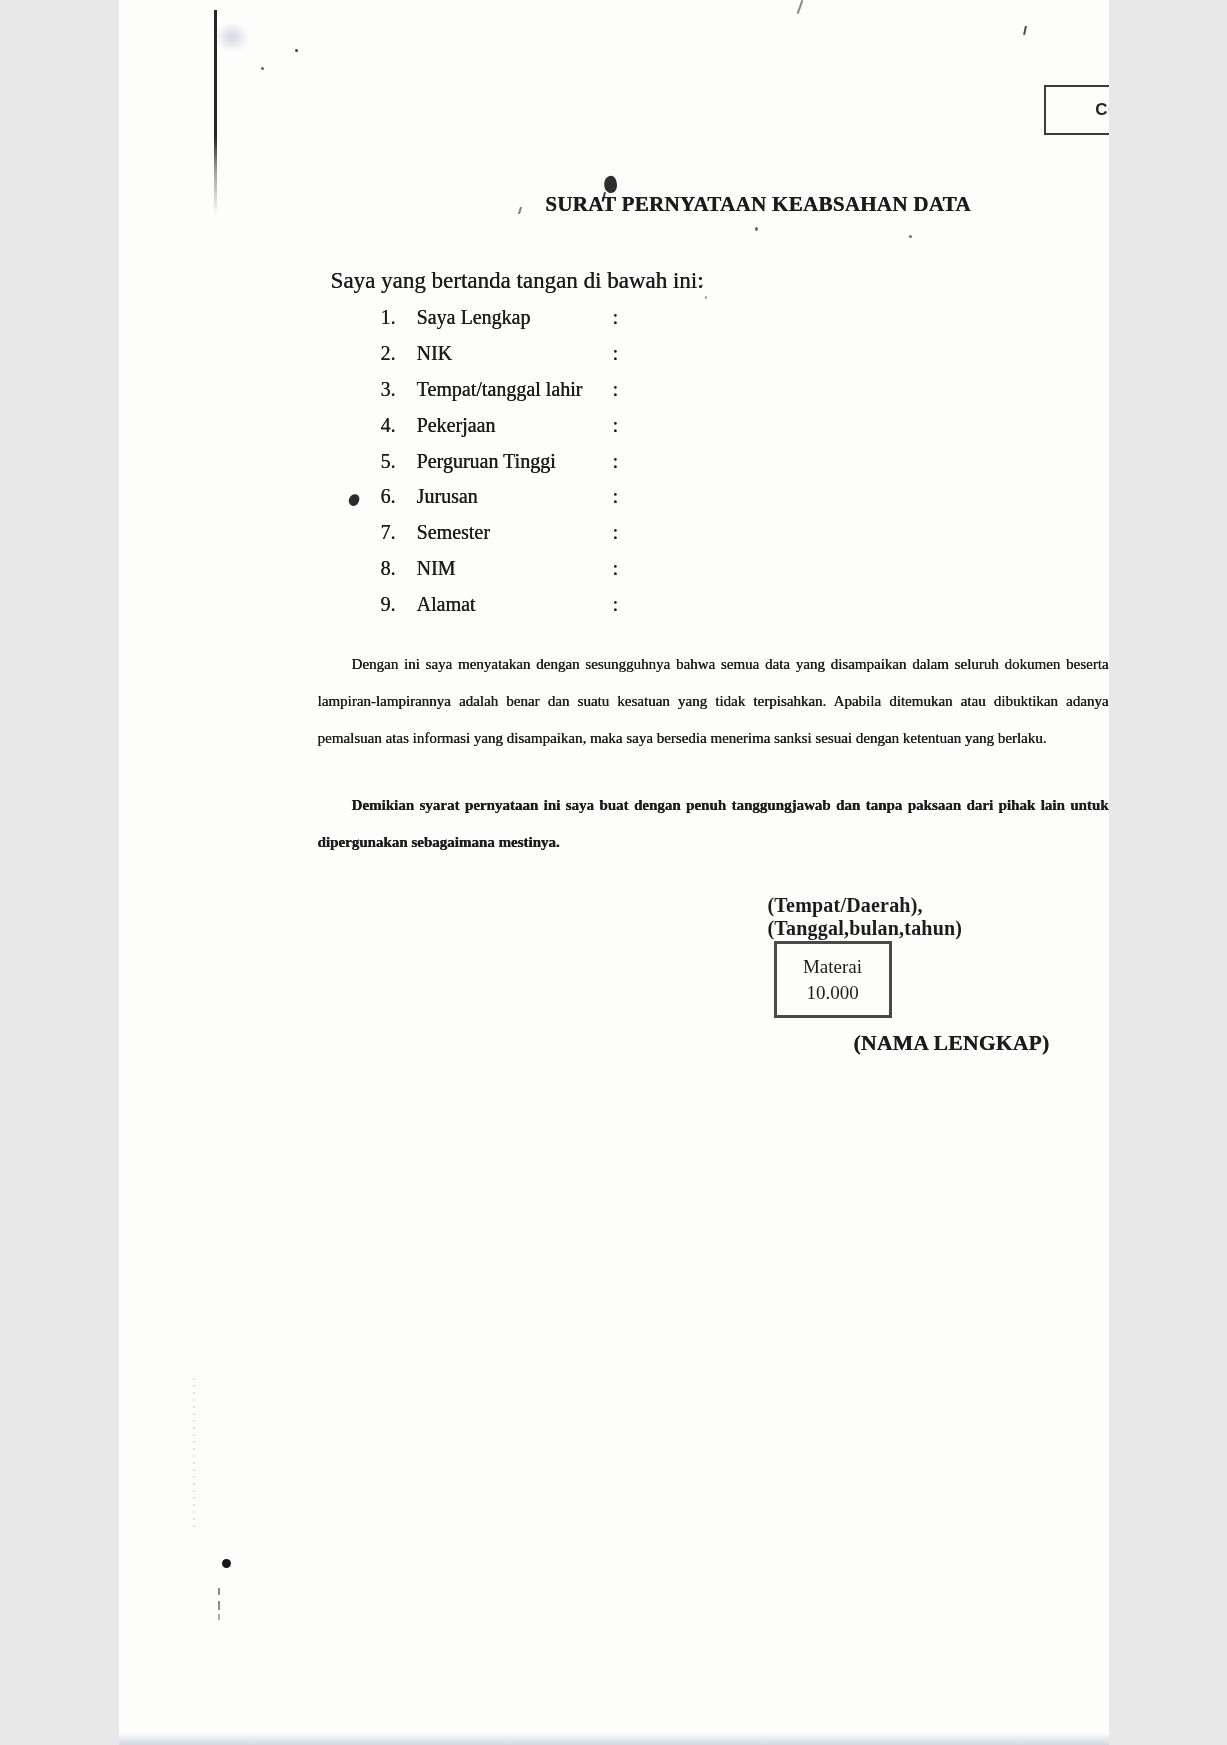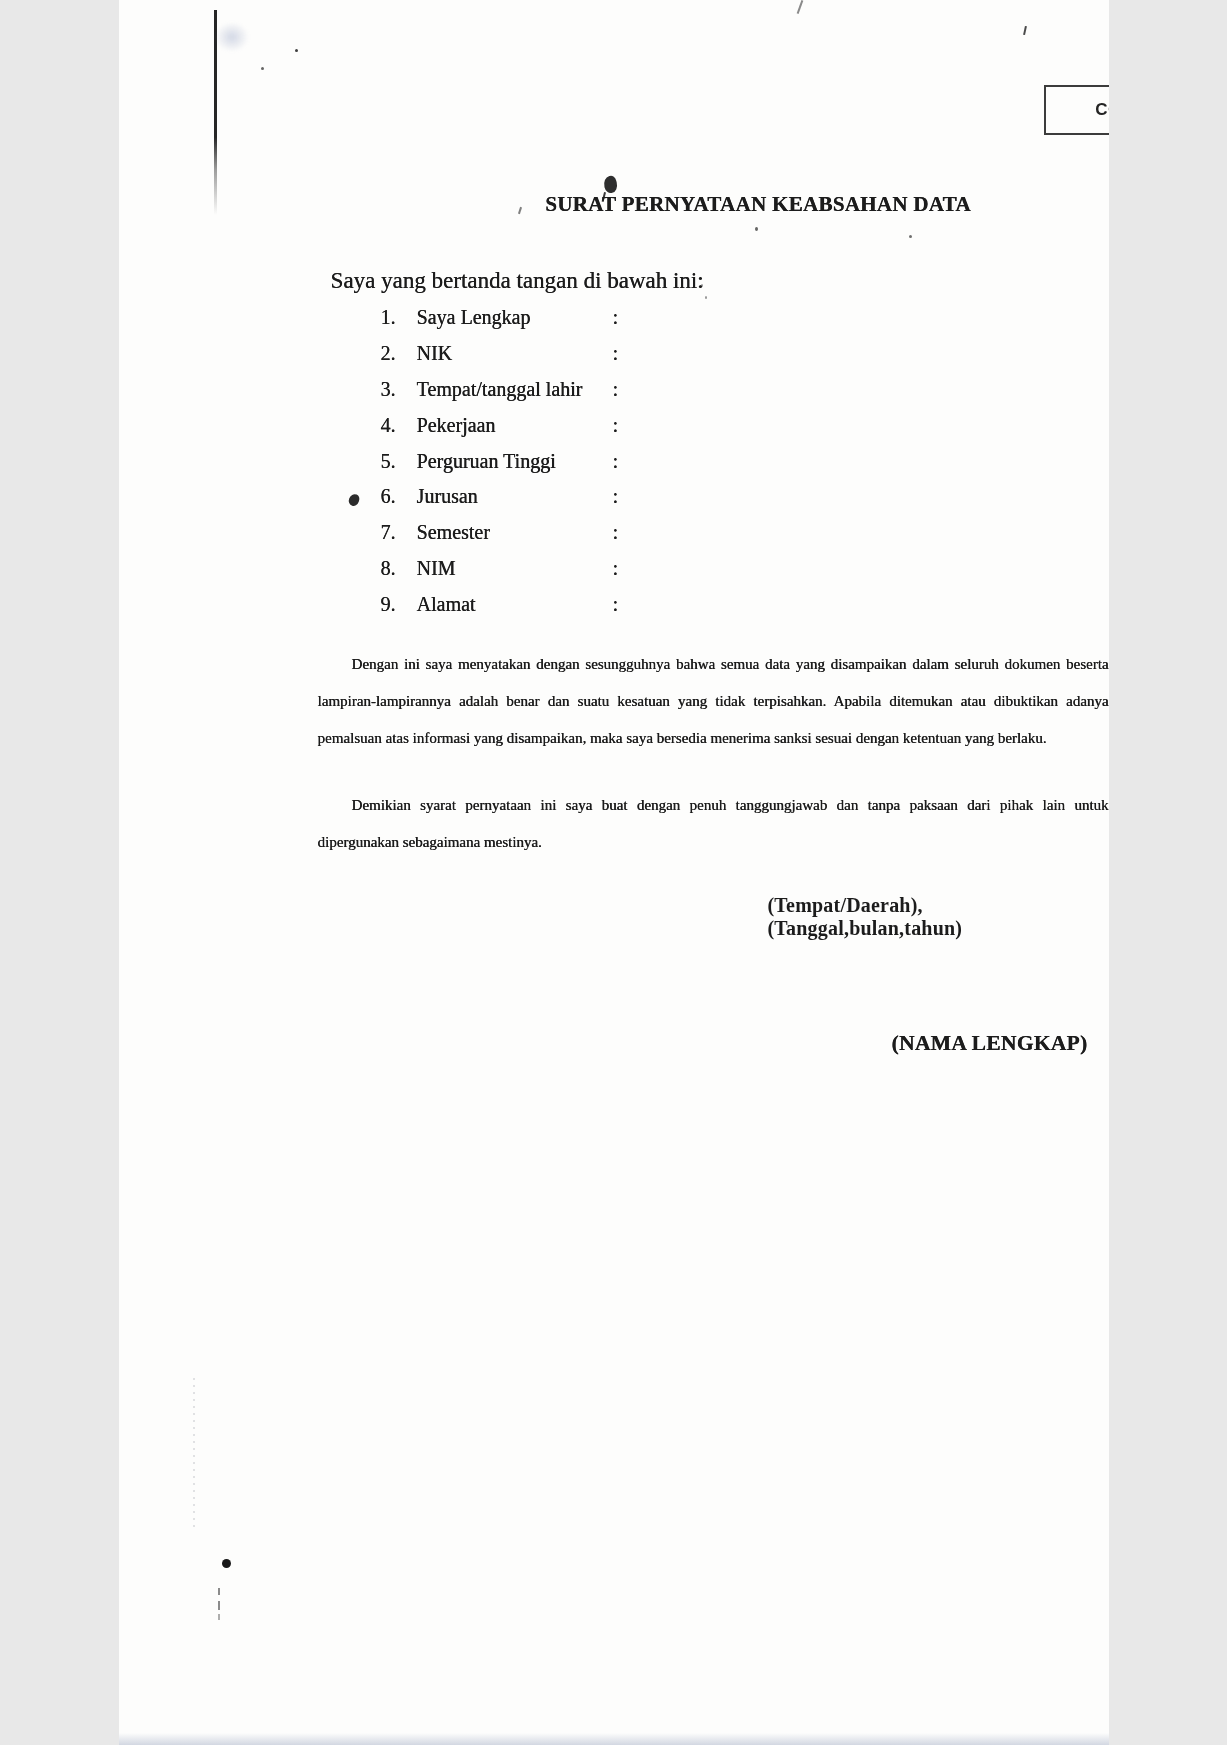--- a/index.html
+++ b/index.html
@@ -63,7 +63,7 @@
     text-align:justify;text-indent:34px;
   }
   .para-1{top:631px;}
-  .para-2{top:772px;}
+  .para-2{top:772px;font-weight:bold;}
 
   
   .place-date{

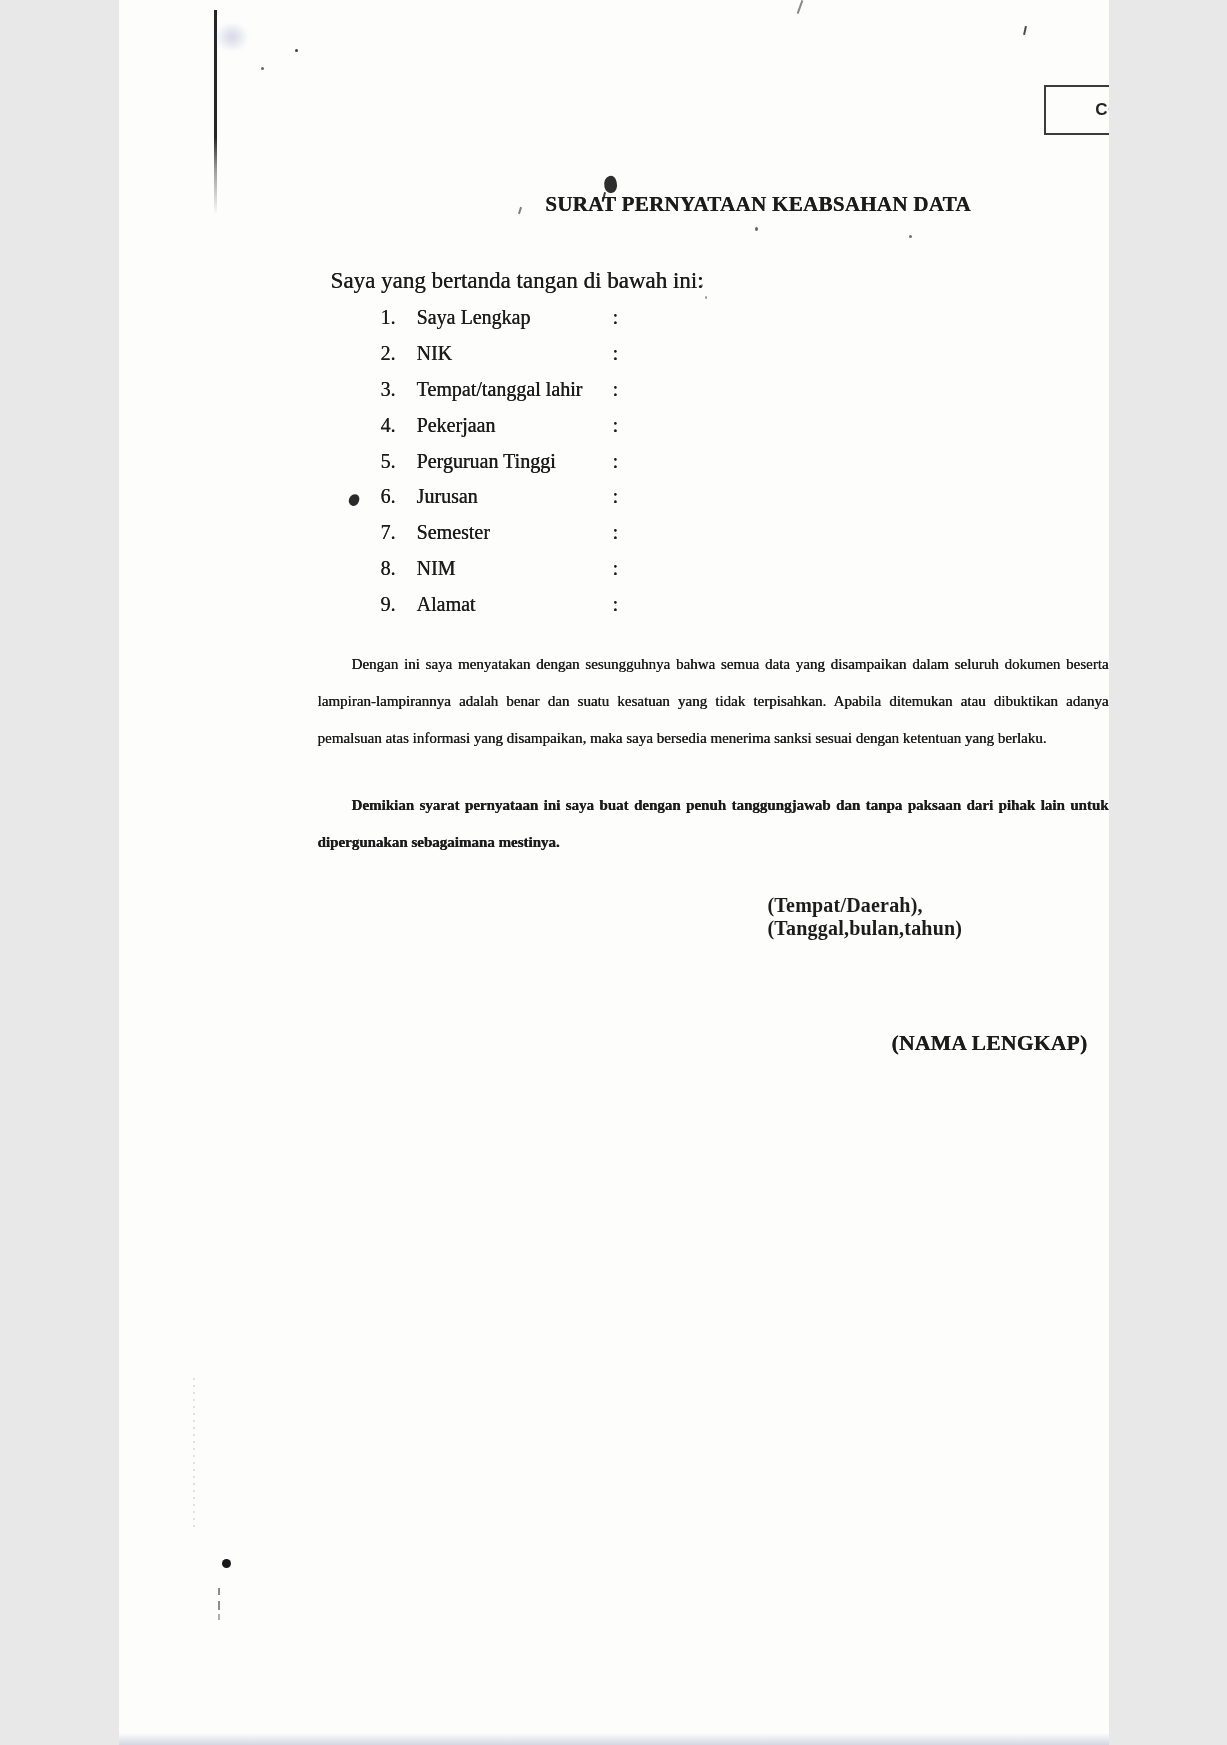--- a/index.html
+++ b/index.html
@@ -218,6 +218,10 @@
 
   <div class="place-date">(Tempat/Daerah), (Tanggal,bulan,tahun)</div>
 
+  <div class="materai-box">
+    <span>Materai</span>
+    <span>10.000</span>
+  </div>
 
   <div class="sig-name doc-text">(NAMA LENGKAP)</div>
 

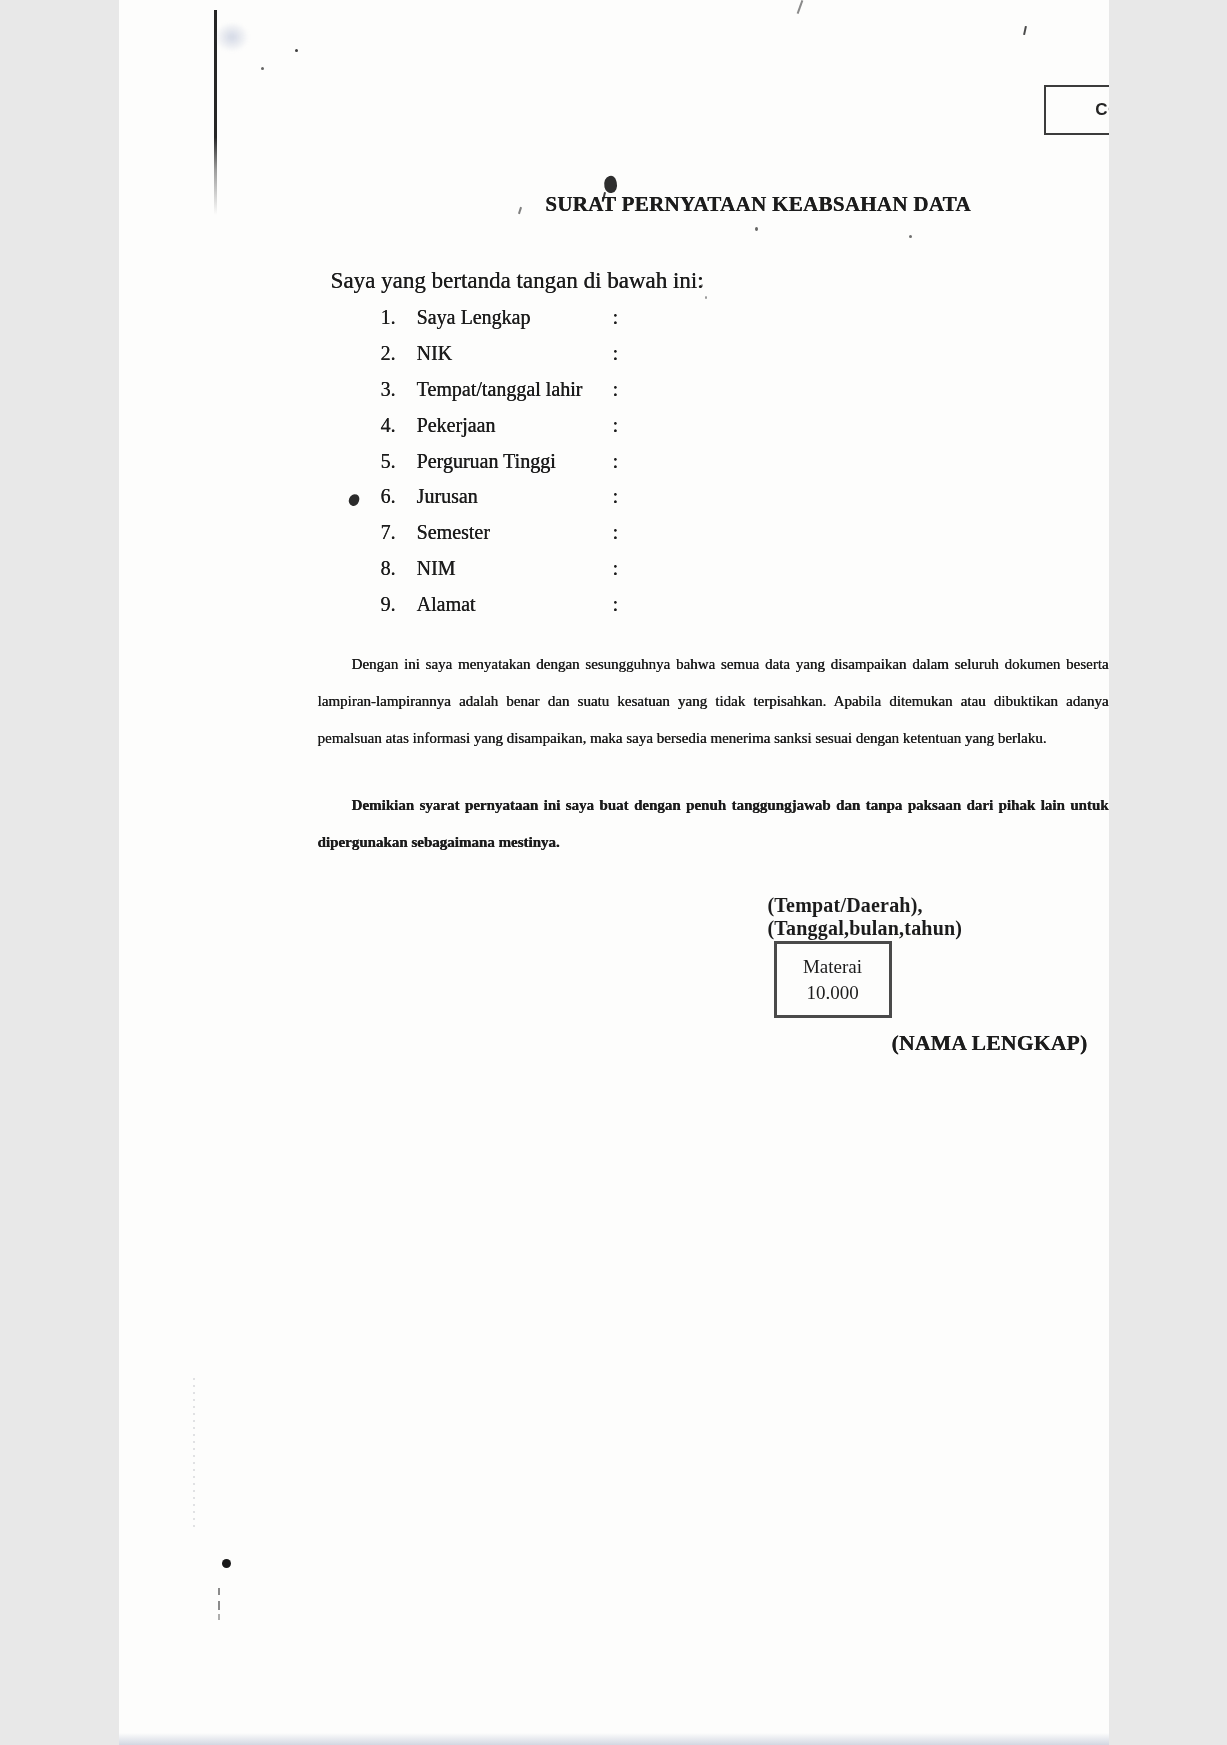--- a/index.html
+++ b/index.html
@@ -78,7 +78,7 @@
   }
   .sig-name{
     position:absolute;left:735px;top:1031px;
-    font-weight:bold;font-size:21.5px;letter-spacing:0.3px;margin-left:38px;
+    font-weight:bold;font-size:21.5px;letter-spacing:0.3px;
   }
 
   

